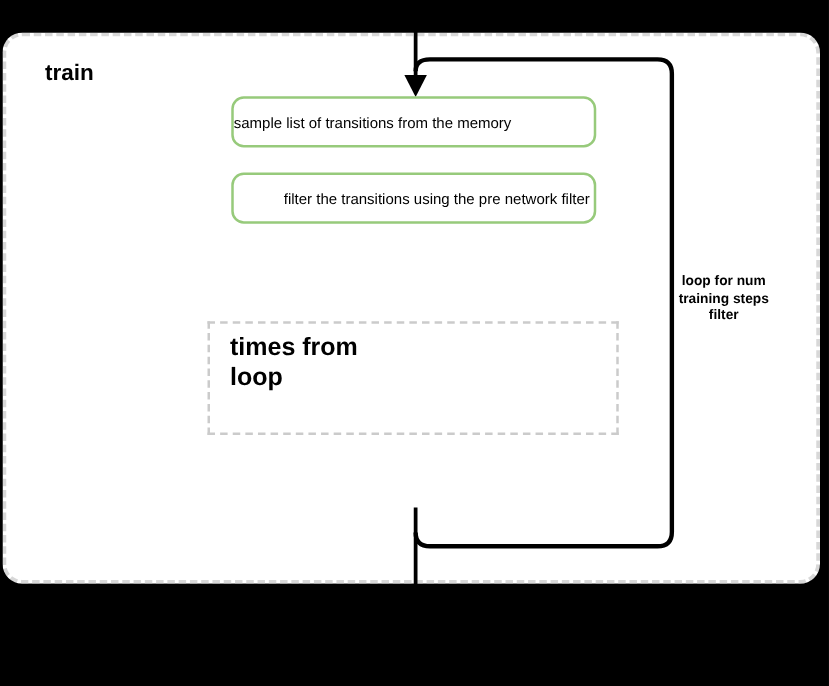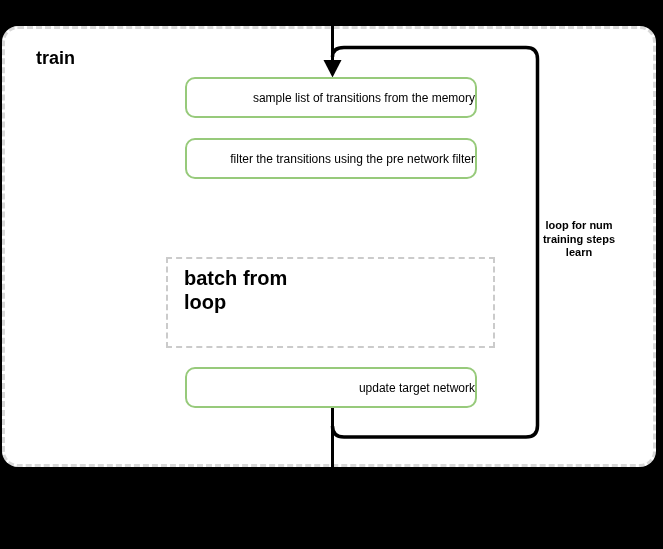--- a/index.html
+++ b/index.html
@@ -53,7 +53,7 @@
     box-sizing: border-box;
     display: flex;
     align-items: center;
-    justify-content: flex-end;
+    justify-content: flex-start;
     text-align: center;
     font-size: 12px;
     color: #000;

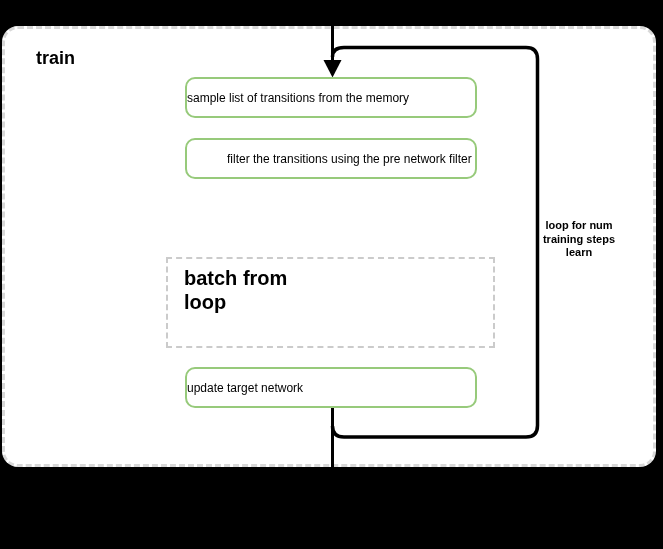--- a/index.html
+++ b/index.html
@@ -129,7 +129,7 @@
   <div class="loop-label">
     <span class="lline">loop for num</span>
     <span class="lline">training steps</span>
-    <span class="lline">learn</span>
+    <span class="lline">filter</span>
   </div>
 
 </div>

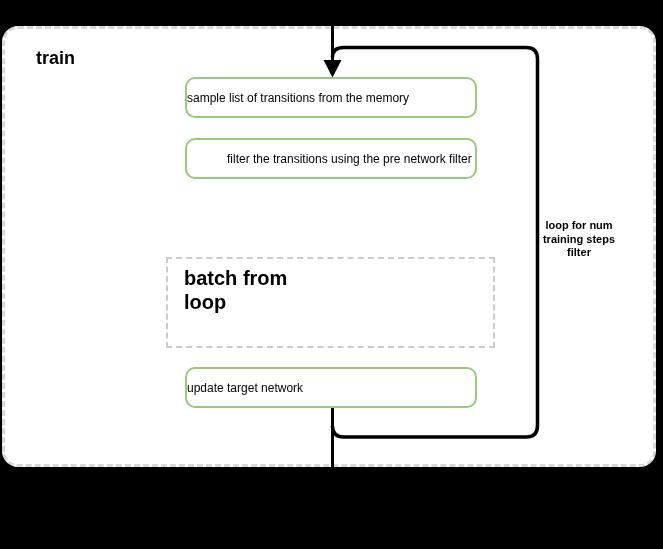--- a/index.html
+++ b/index.html
@@ -118,7 +118,7 @@
 
 
   <div class="group-box">
-    <span class="gline">batch from</span>
+    <span class="gline">times from</span>
     <span class="gline">loop</span>
   </div>
 

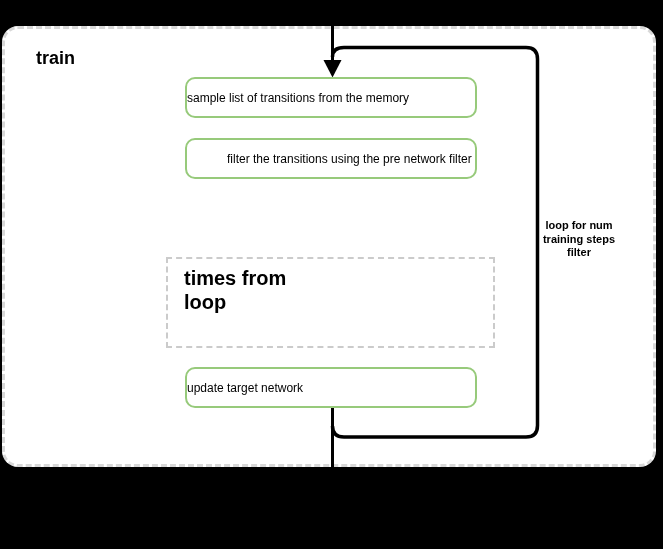--- a/index.html
+++ b/index.html
@@ -122,9 +122,6 @@
     <span class="gline">loop</span>
   </div>
 
-  <div class="node node-4">
-    <span>update target network</span>
-  </div>
 
   <div class="loop-label">
     <span class="lline">loop for num</span>

